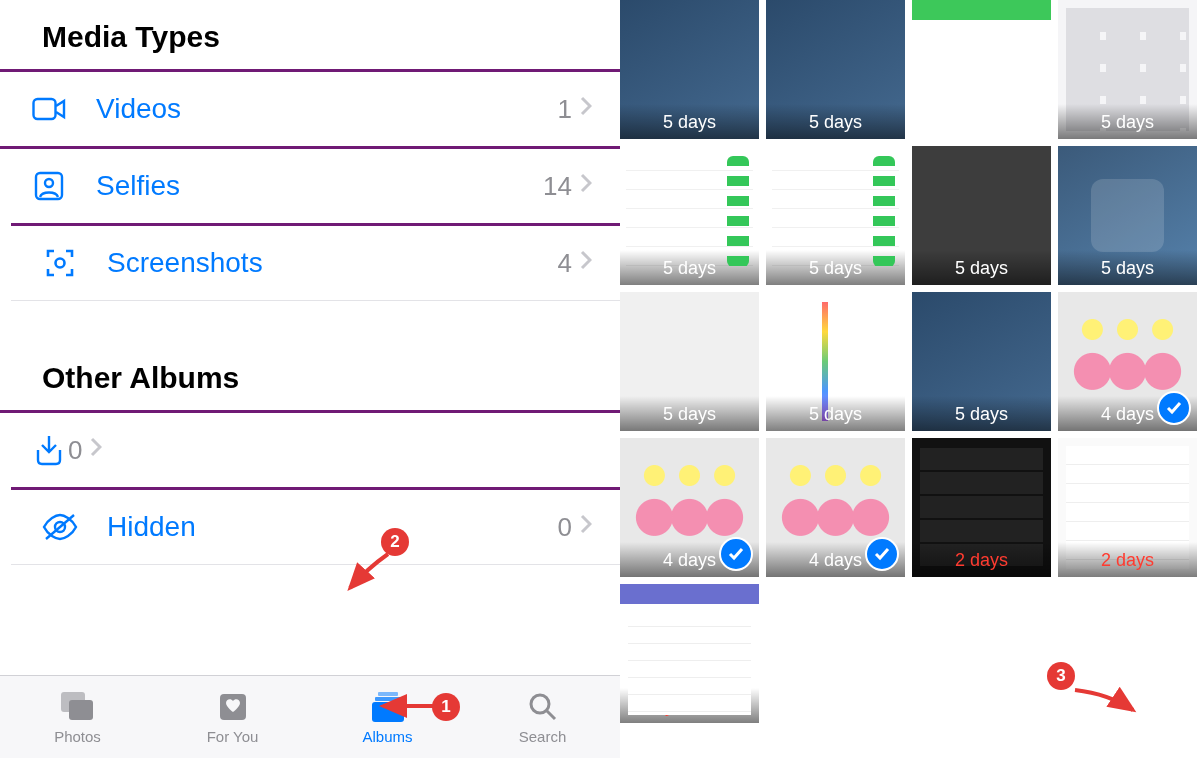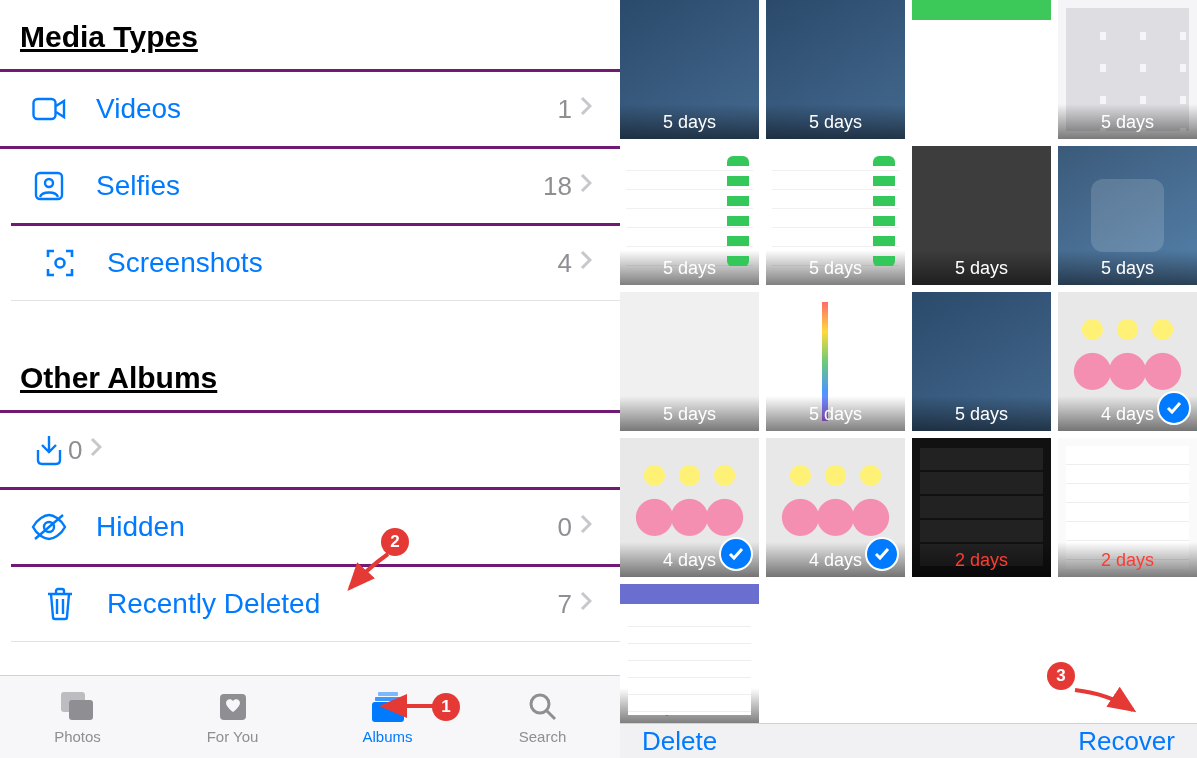--- a/index.html
+++ b/index.html
@@ -19,8 +19,7 @@
     font-size: 30px;
     font-weight: 700;
     color: #000;
-    padding: 20px 30px 15px 20px;
-    text-decoration: underline;
+    padding: 20px 30px 15px 42px;
   }
   .section-title.other { padding-top: 60px; }
 

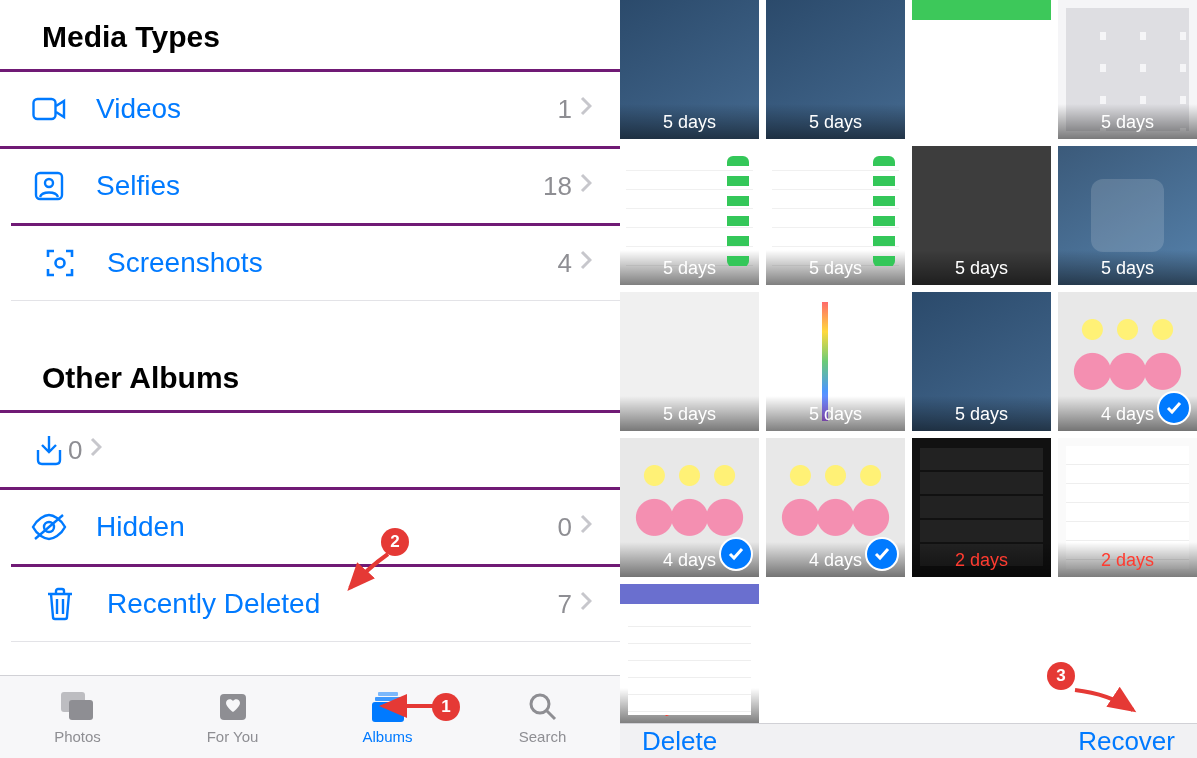--- a/index.html
+++ b/index.html
@@ -218,7 +218,7 @@
             </svg>
         </span>
         <span class="row-label">Selfies</span>
-        <span class="row-count">18</span>
+        <span class="row-count">14</span>
         <span class="row-chevron">
           <svg width="12" height="20" viewBox="0 0 12 20" fill="none" stroke="currentColor" stroke-width="3">
               <path d="M2 2 L10 10 L2 18"></path>

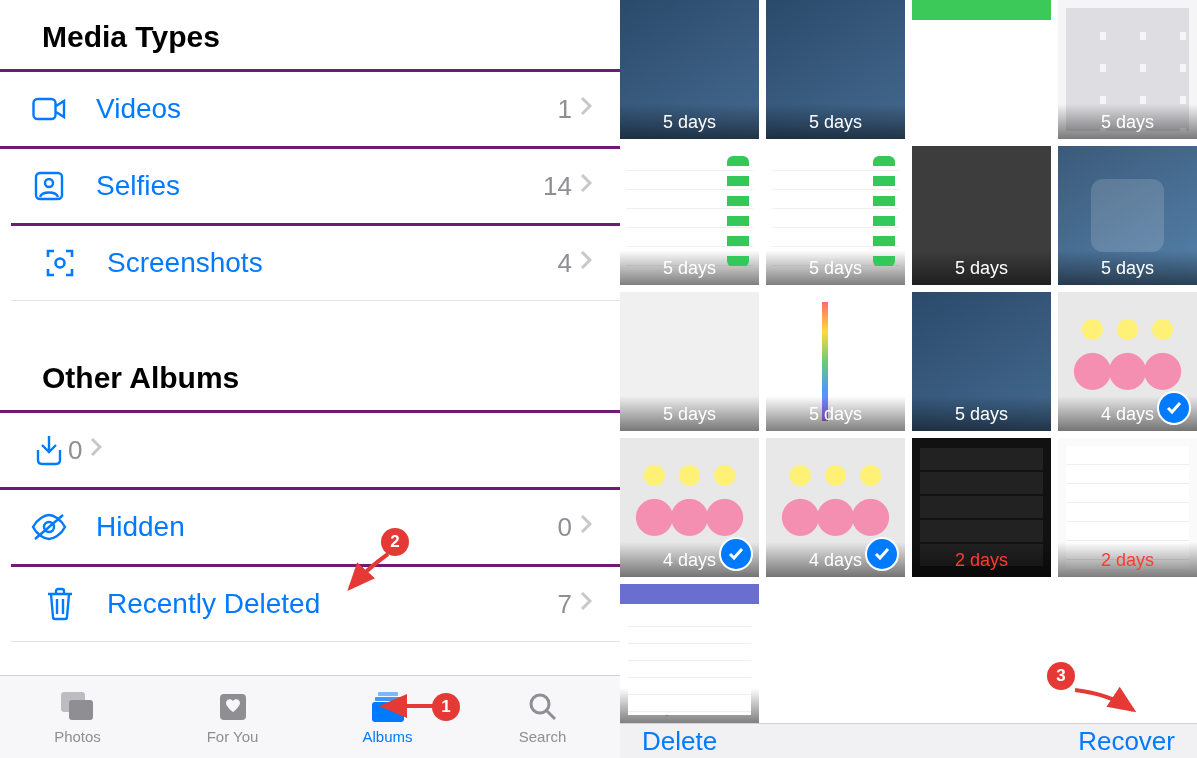--- a/index.html
+++ b/index.html
@@ -274,22 +274,6 @@
             </svg>
         </span>
       </div>
-      <div class="row">
-        <span class="row-icon">
-          <svg width="28" height="34" viewBox="0 0 28 34" fill="none" stroke="currentColor" stroke-width="2.4">
-              <path d="M2 7 H26 M10 7 V4 C10 3 11 2 12 2 H16 C17 2 18 3 18 4 V7 M5 7 L7 30 C7 31 8 32 9 32 H19 C20 32 21 31 21 30 L23 7"></path>
-              <line x1="11" y1="12" x2="11" y2="27"></line>
-              <line x1="17" y1="12" x2="17" y2="27"></line>
-            </svg>
-        </span>
-        <span class="row-label">Recently Deleted</span>
-        <span class="row-count">7</span>
-        <span class="row-chevron">
-          <svg width="12" height="20" viewBox="0 0 12 20" fill="none" stroke="currentColor" stroke-width="3">
-              <path d="M2 2 L10 10 L2 18"></path>
-            </svg>
-        </span>
-      </div>
     </div>
 
     <div class="tabbar">

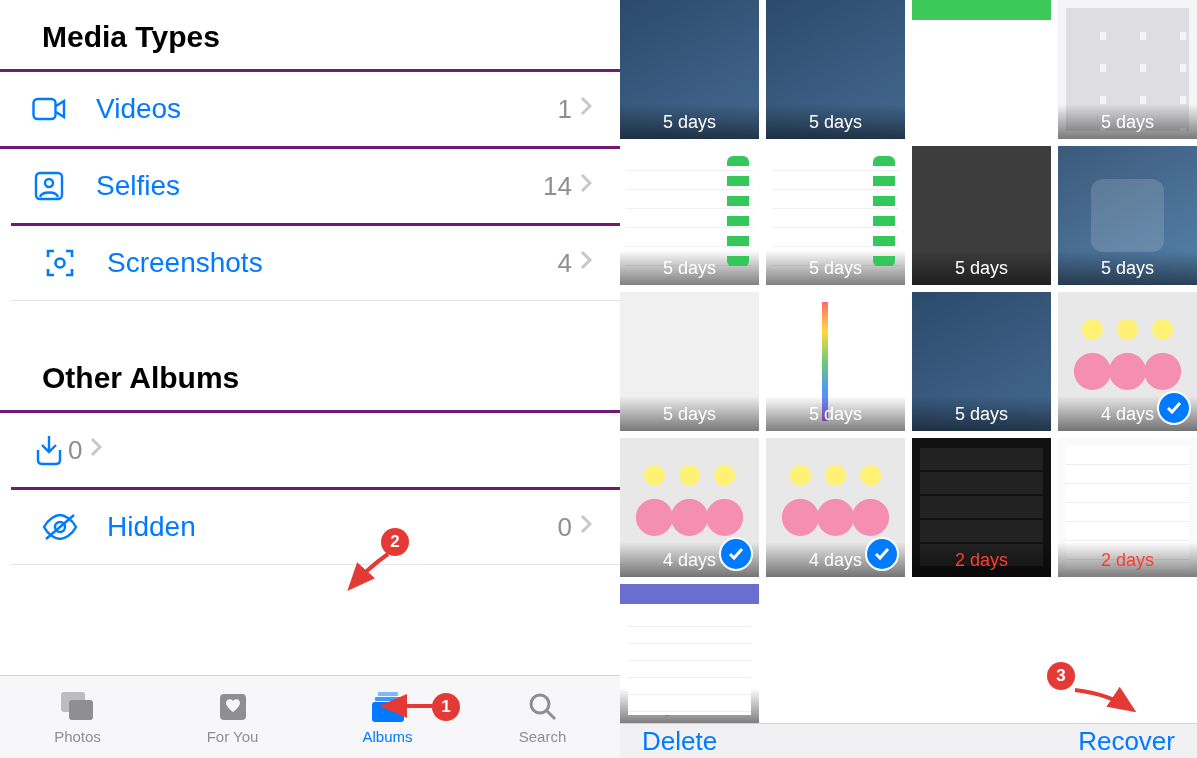--- a/index.html
+++ b/index.html
@@ -404,10 +404,6 @@
           <div class="overlay red">2 days</div>
         </div>
       </div>
-    <div class="bottom-bar">
-      <button>Delete</button>
-      <button>Recover</button>
-    </div>
 
     <div class="badge" style="right:122px; bottom:68px;">3</div>
     <svg class="arrow" style="right:56px; bottom:40px;" width="72" height="34">

